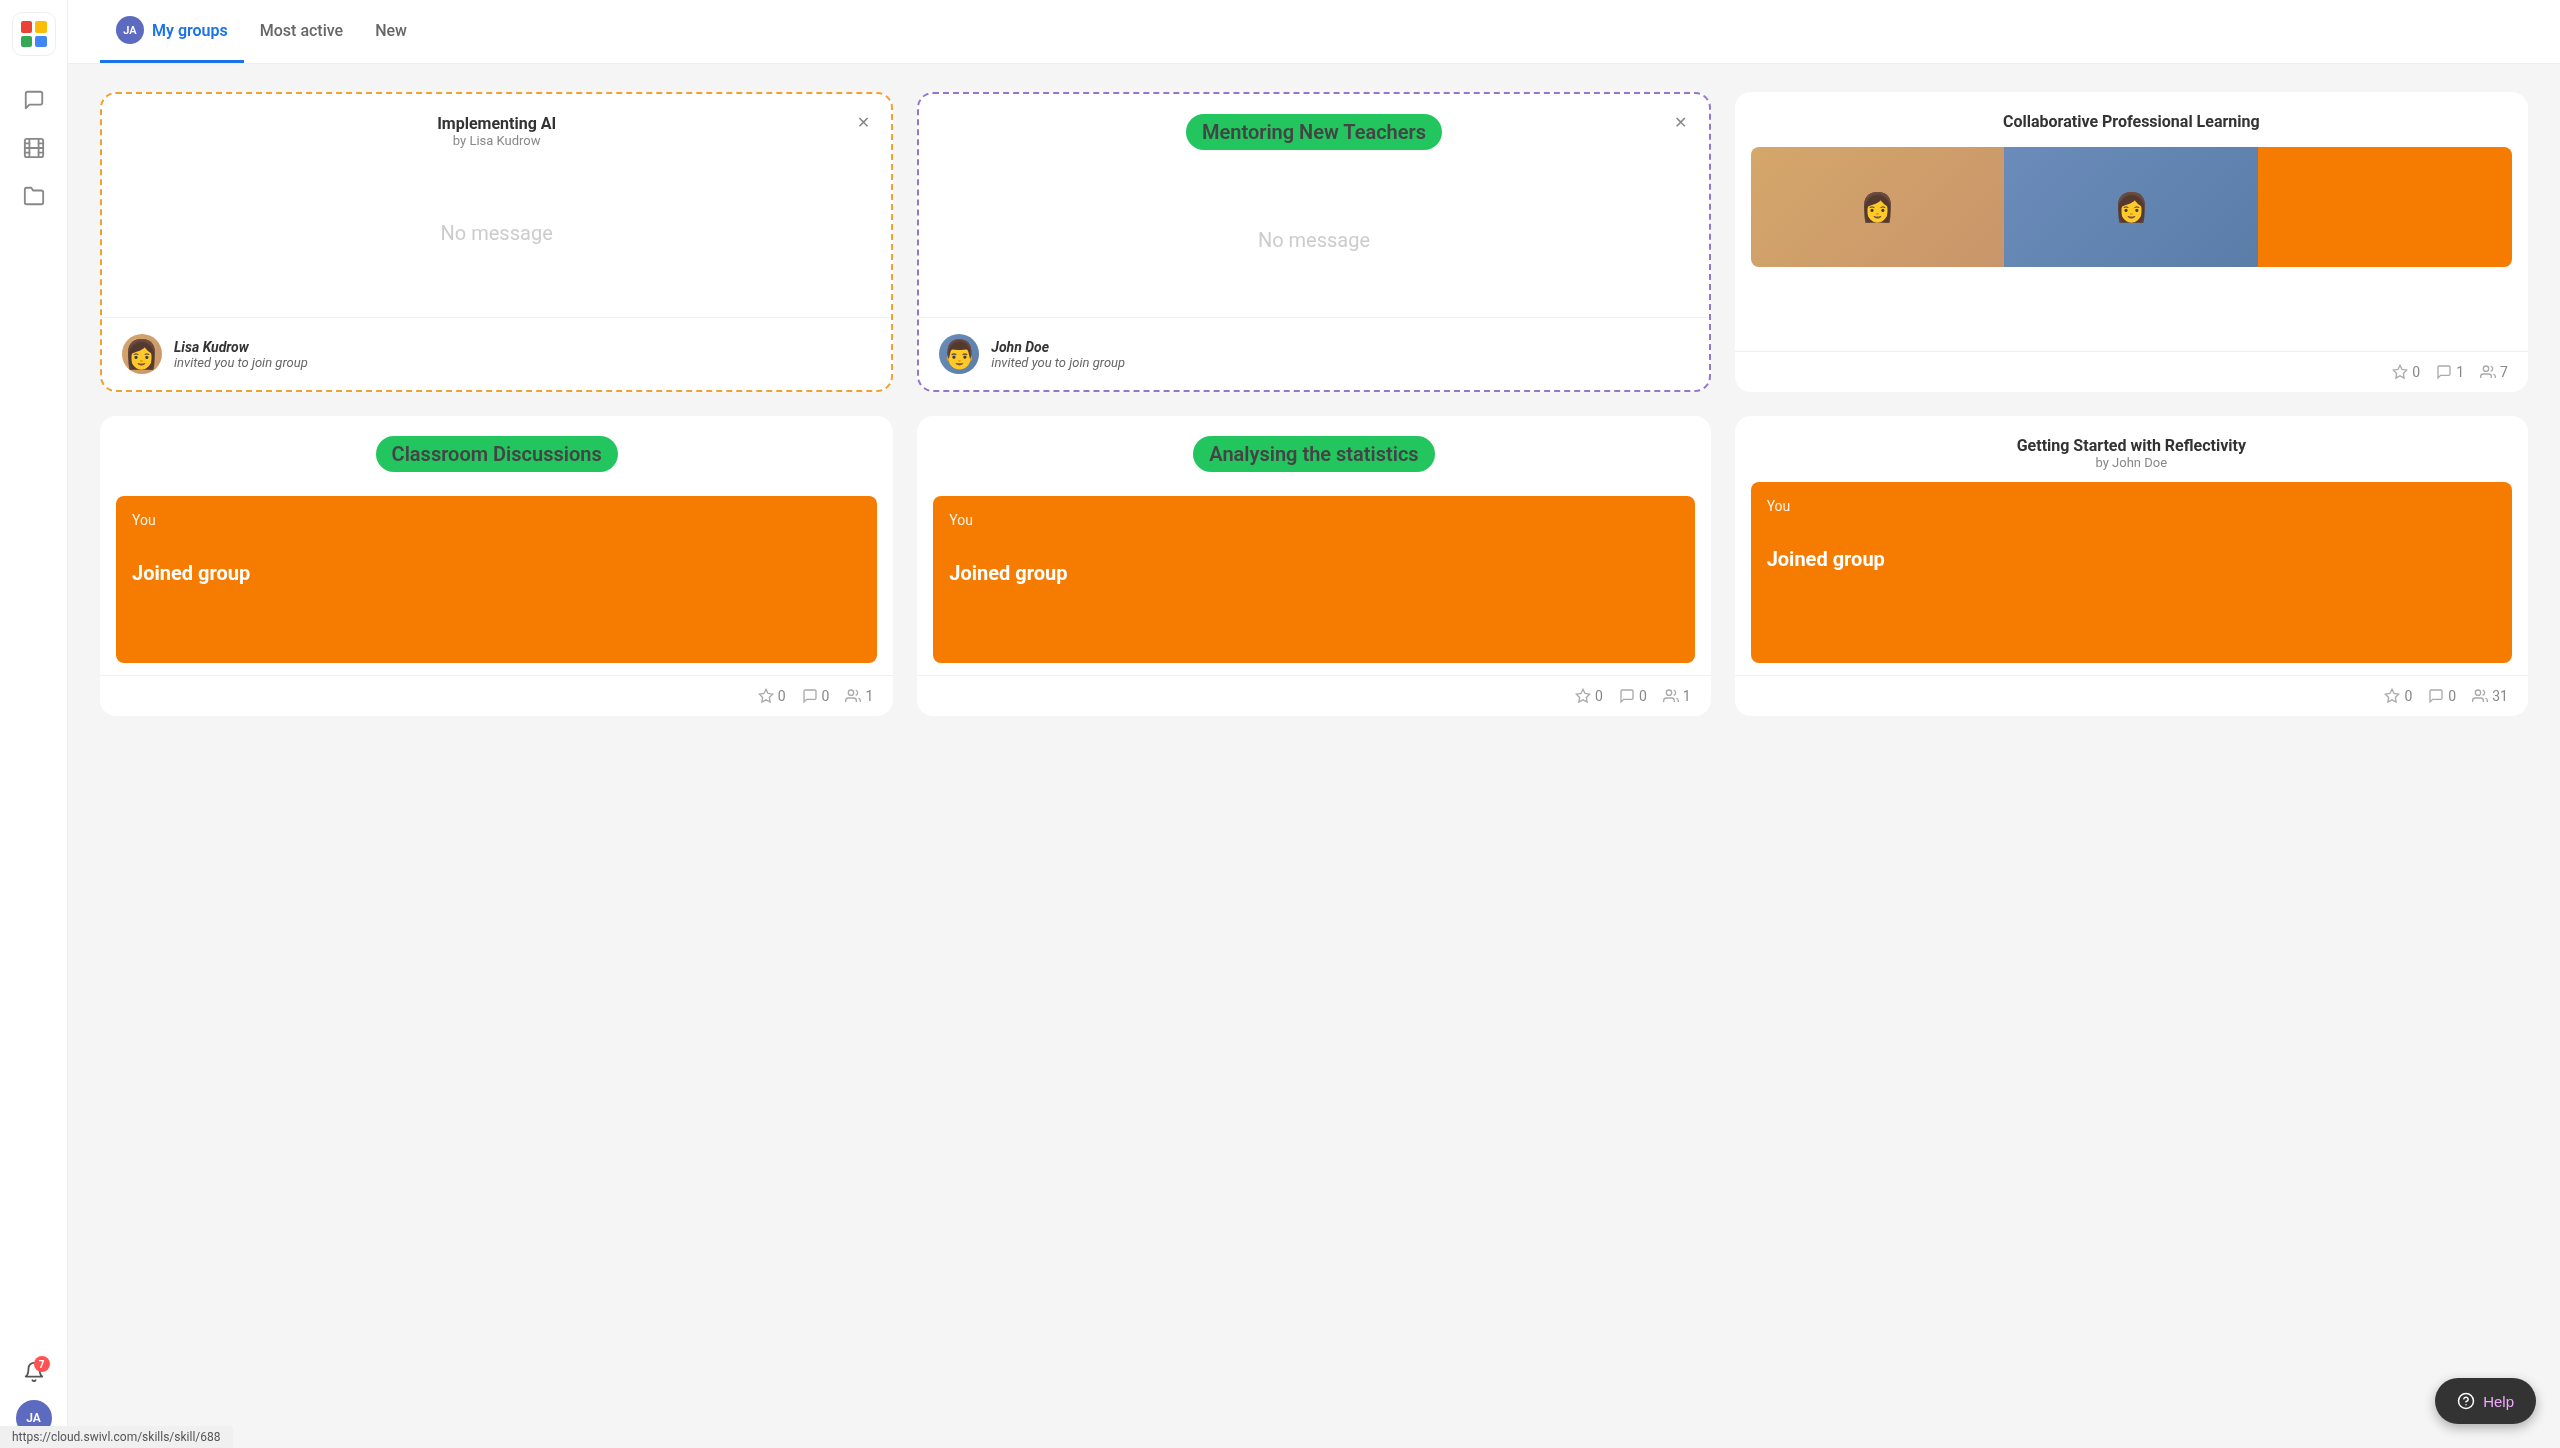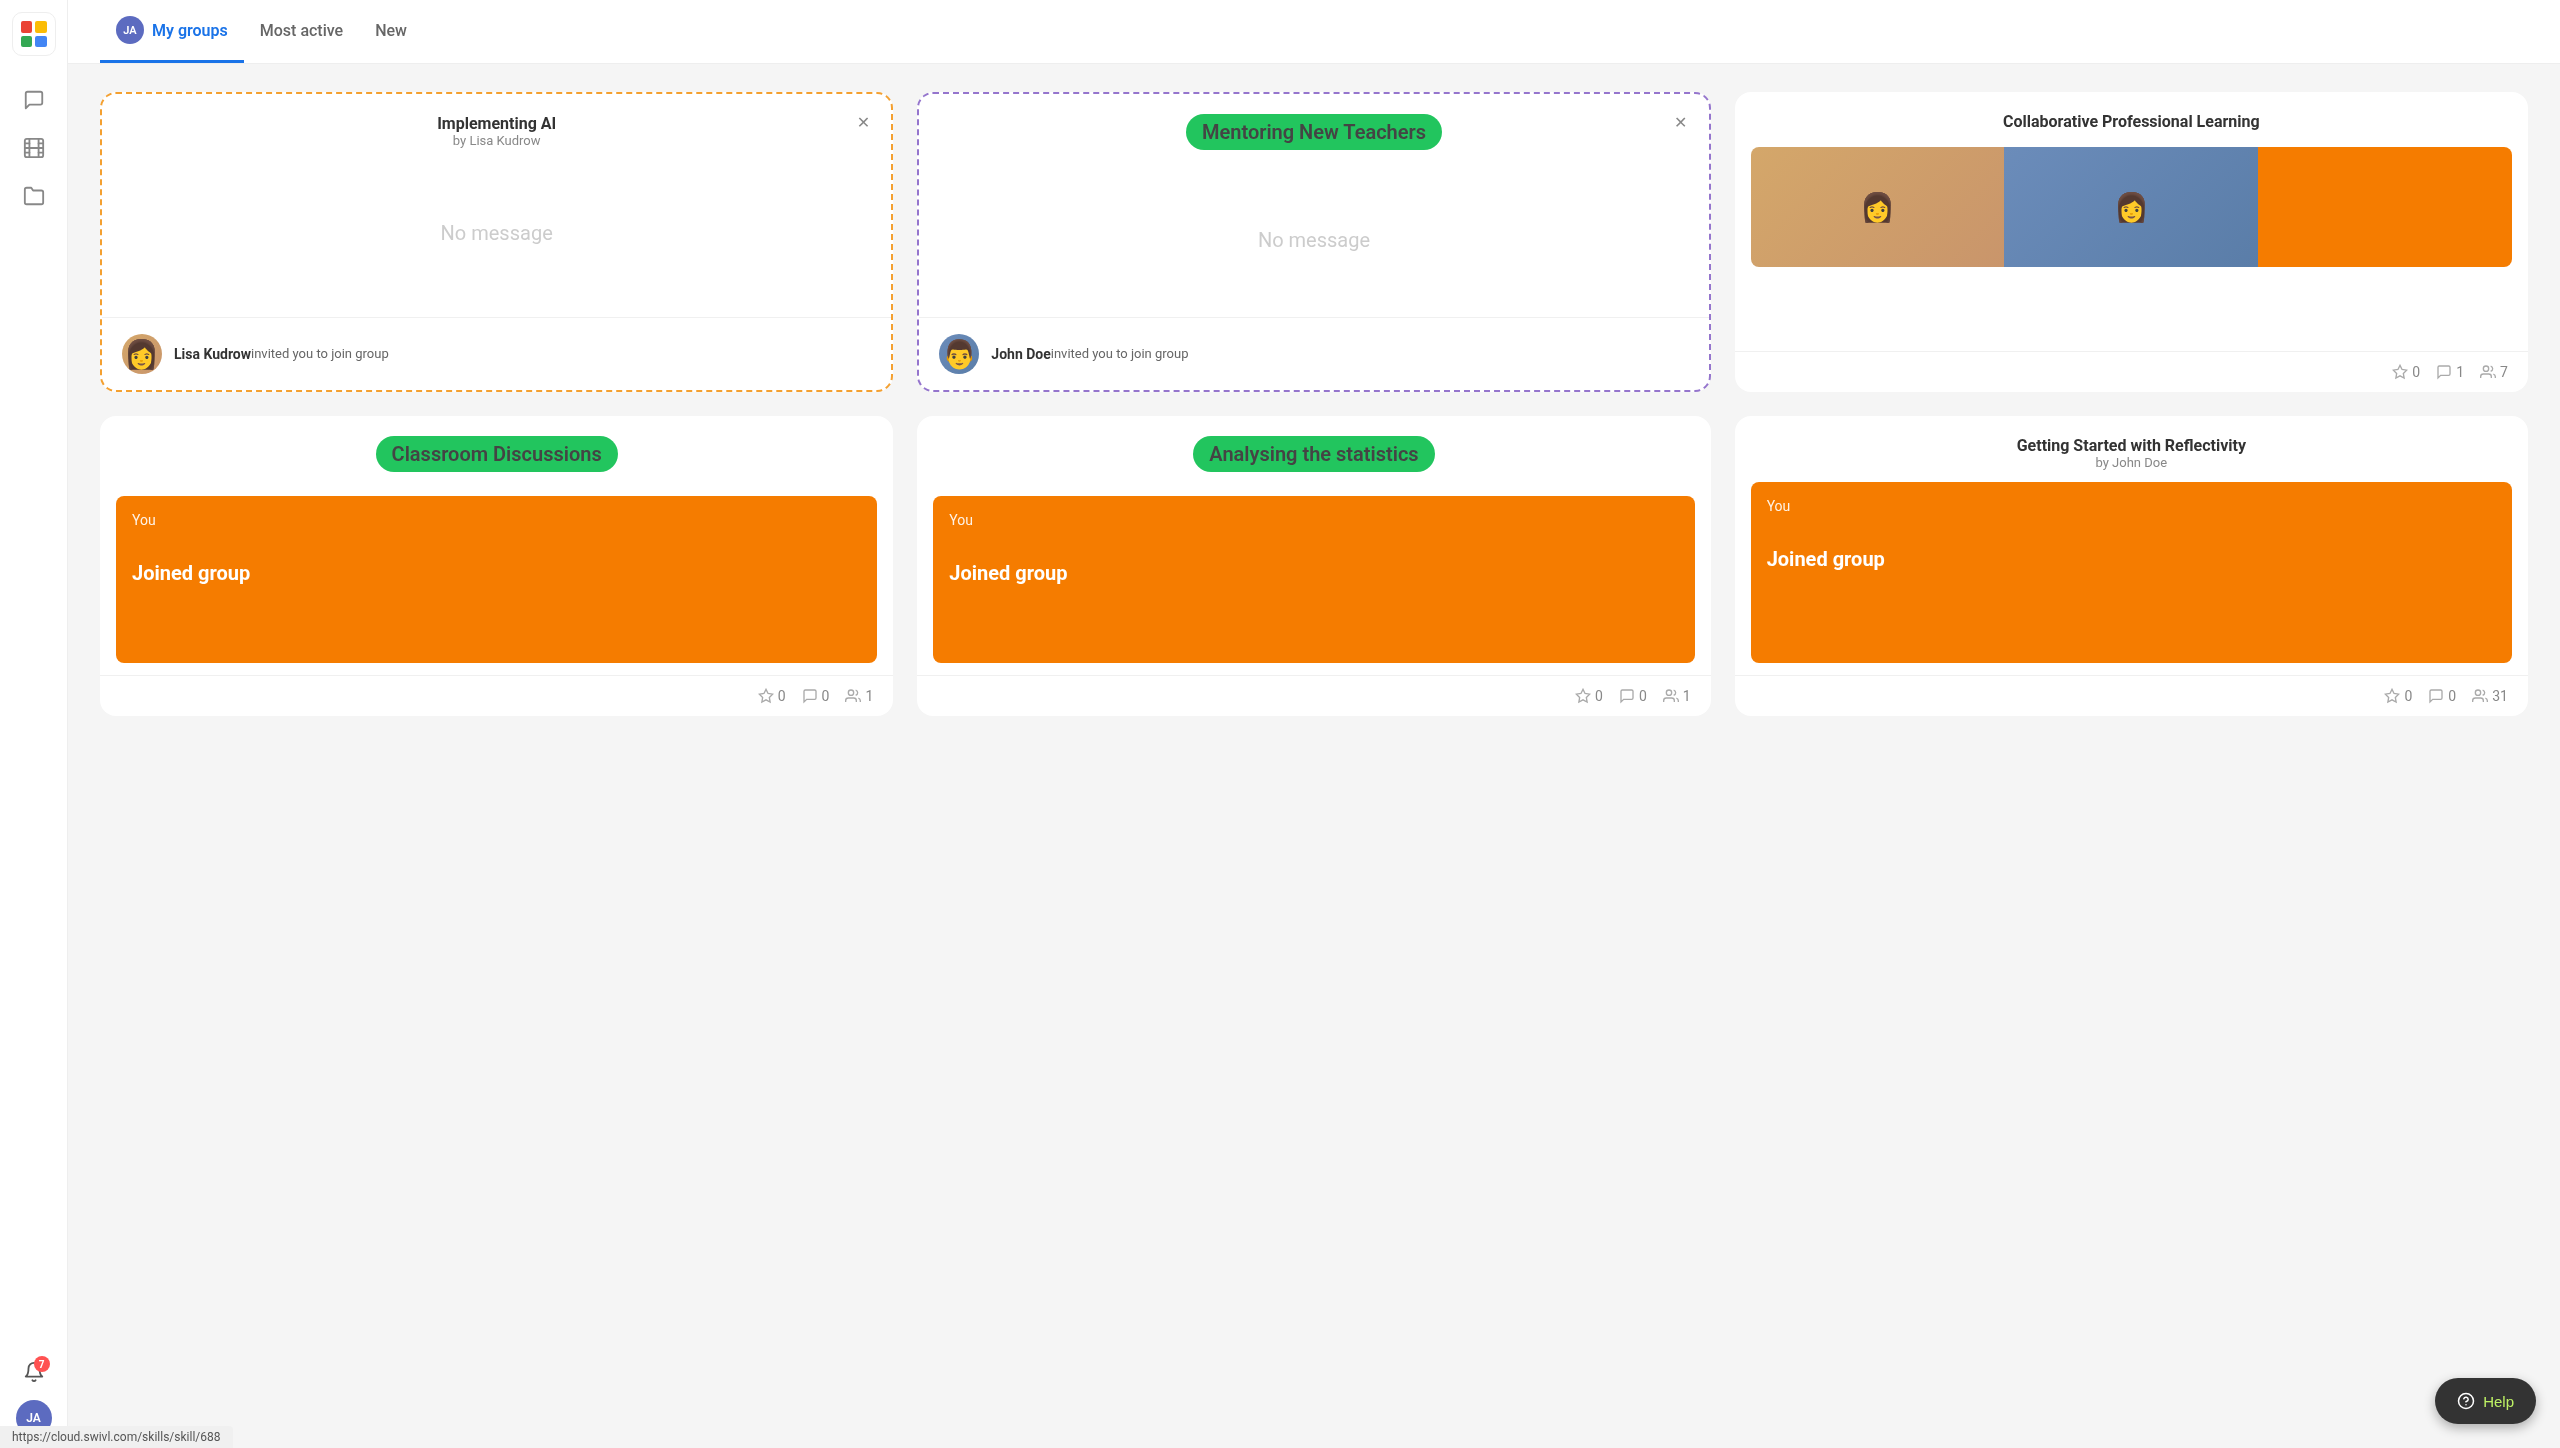--- a/index.html
+++ b/index.html
@@ -242,7 +242,8 @@
     }
     .invite-text {
       display: flex;
-      flex-direction: row;
+      flex-direction: column;
+      font-style: italic;
     }
     .invite-name {
       font-weight: 700;

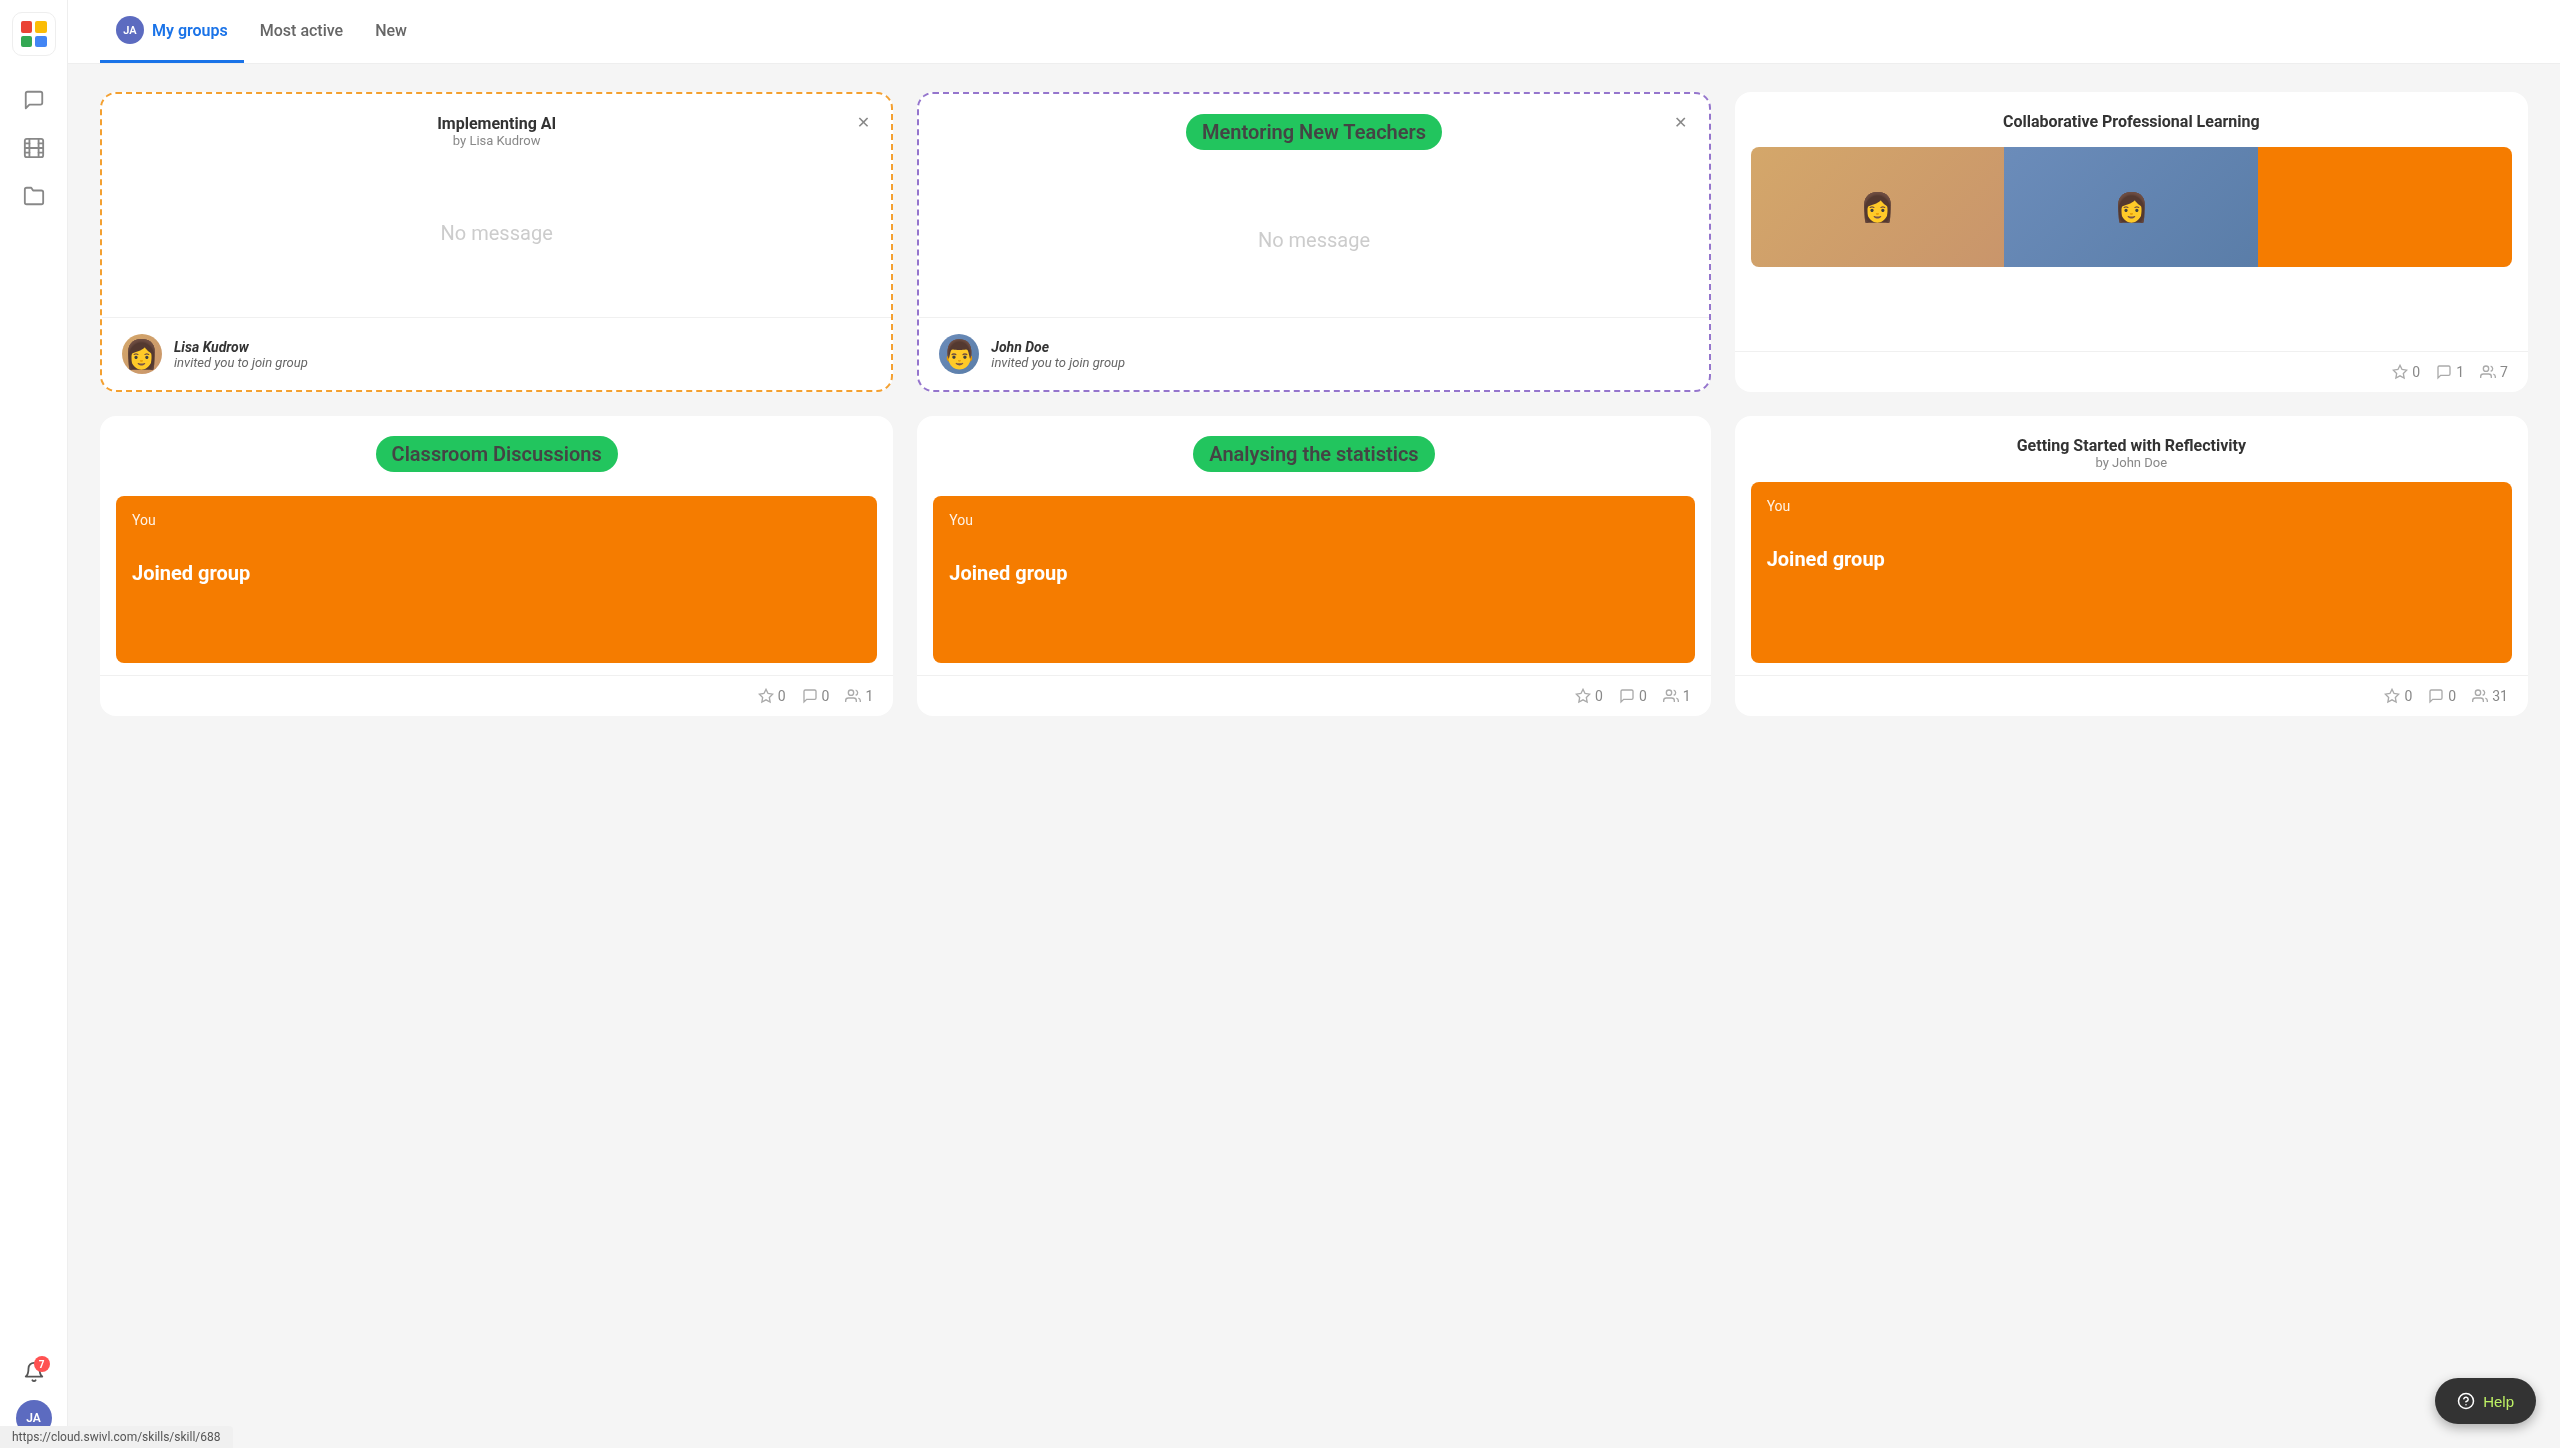--- a/index.html
+++ b/index.html
@@ -354,7 +354,7 @@
       bottom: 24px;
       right: 24px;
       background: #333;
-      color: #bef264;
+      color: #f0abfc;
       border: none;
       border-radius: 24px;
       padding: 14px 22px;

